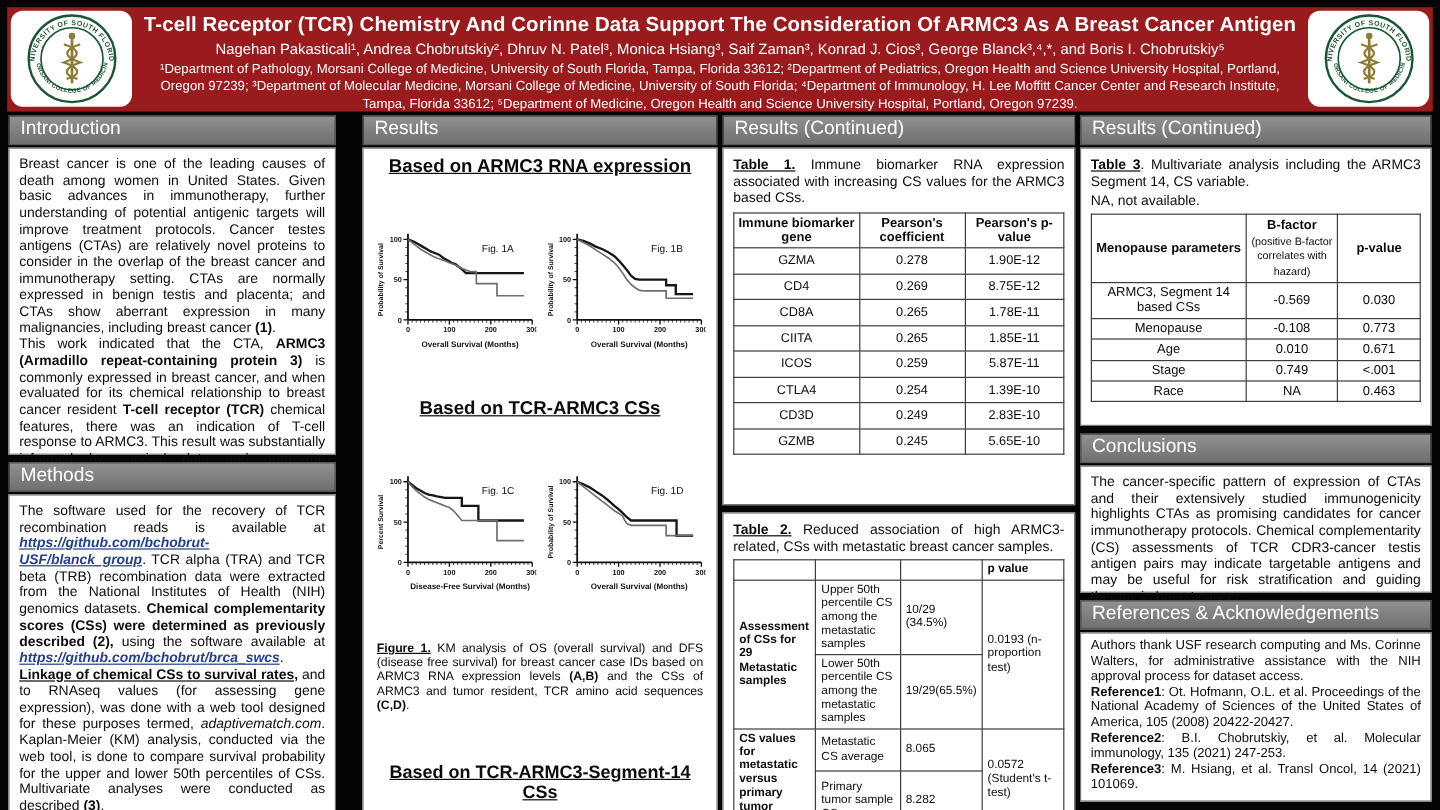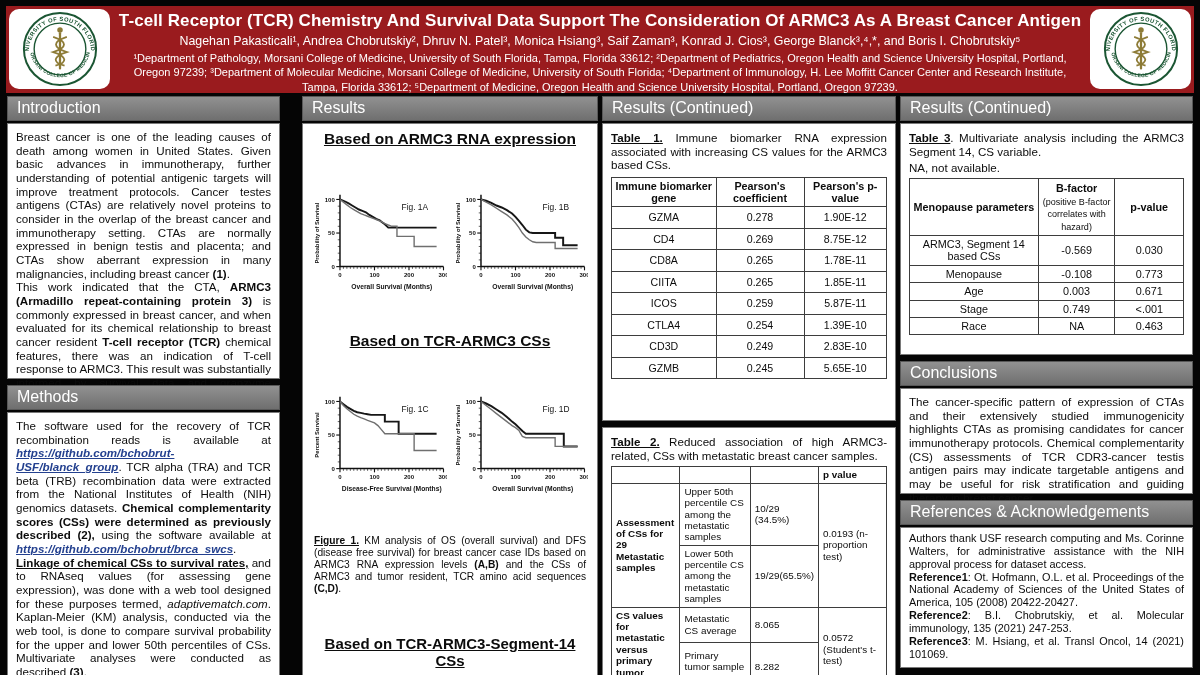--- a/index.html
+++ b/index.html
@@ -98,7 +98,7 @@
       </svg>
     </div>
     <div class="head-text">
-      <div class="title">T-cell Receptor (TCR) Chemistry And Survival Data Support The Consideration Of ARMC3 As A Breast Cancer Antigen</div>
+      <div class="title">T-cell Receptor (TCR) Chemistry And Corinne Data Support The Consideration Of ARMC3 As A Breast Cancer Antigen</div>
       <div class="authors">Nagehan Pakasticali¹, Andrea Chobrutskiy², Dhruv N. Patel³, Monica Hsiang³, Saif Zaman³, Konrad J. Cios³, George Blanck³,⁴,*, and Boris I. Chobrutskiy⁵</div>
       <div class="affil">¹Department of Pathology, Morsani College of Medicine, University of South Florida, Tampa, Florida 33612; ²Department of Pediatrics, Oregon Health and Science University Hospital, Portland, Oregon 97239; ³Department of Molecular Medicine, Morsani College of Medicine, University of South Florida; ⁴Department of Immunology, H. Lee Moffitt Cancer Center and Research Institute, Tampa, Florida 33612; ⁵Department of Medicine, Oregon Health and Science University Hospital, Portland, Oregon 97239.</div>
     </div>

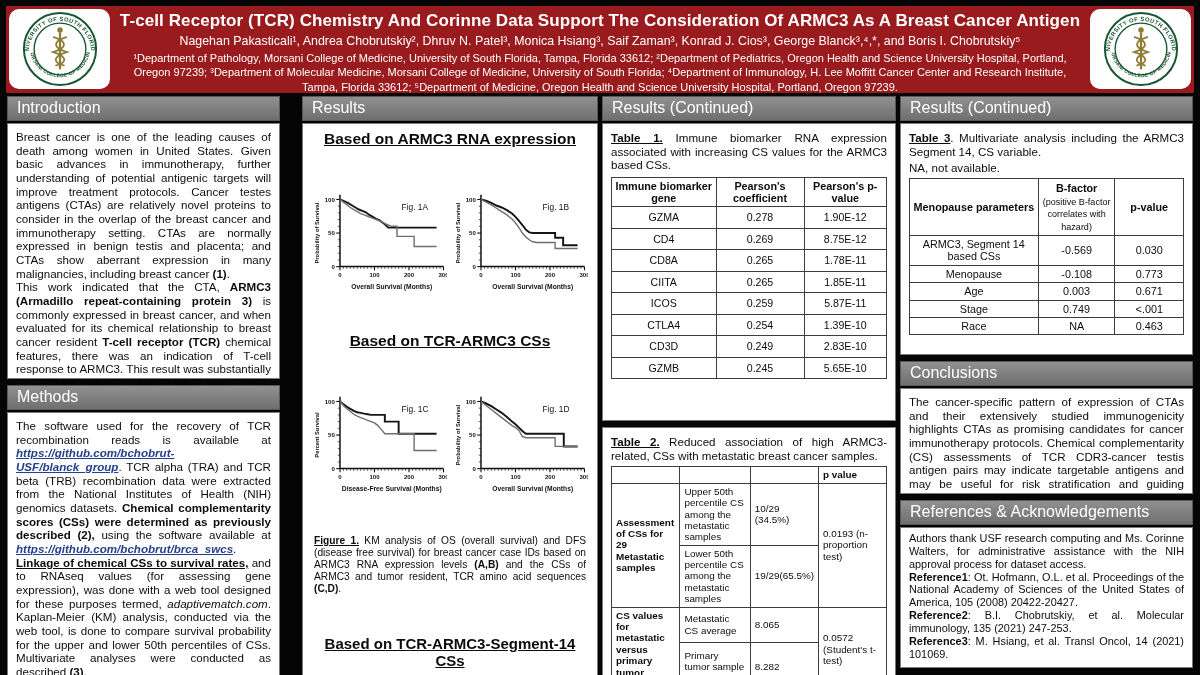--- a/index.html
+++ b/index.html
@@ -611,7 +611,7 @@
         </tr>
         <tr>
           <td>Age</td>
-          <td>0.003</td>
+          <td>0.010</td>
           <td>0.671</td>
         </tr>
         <tr>

